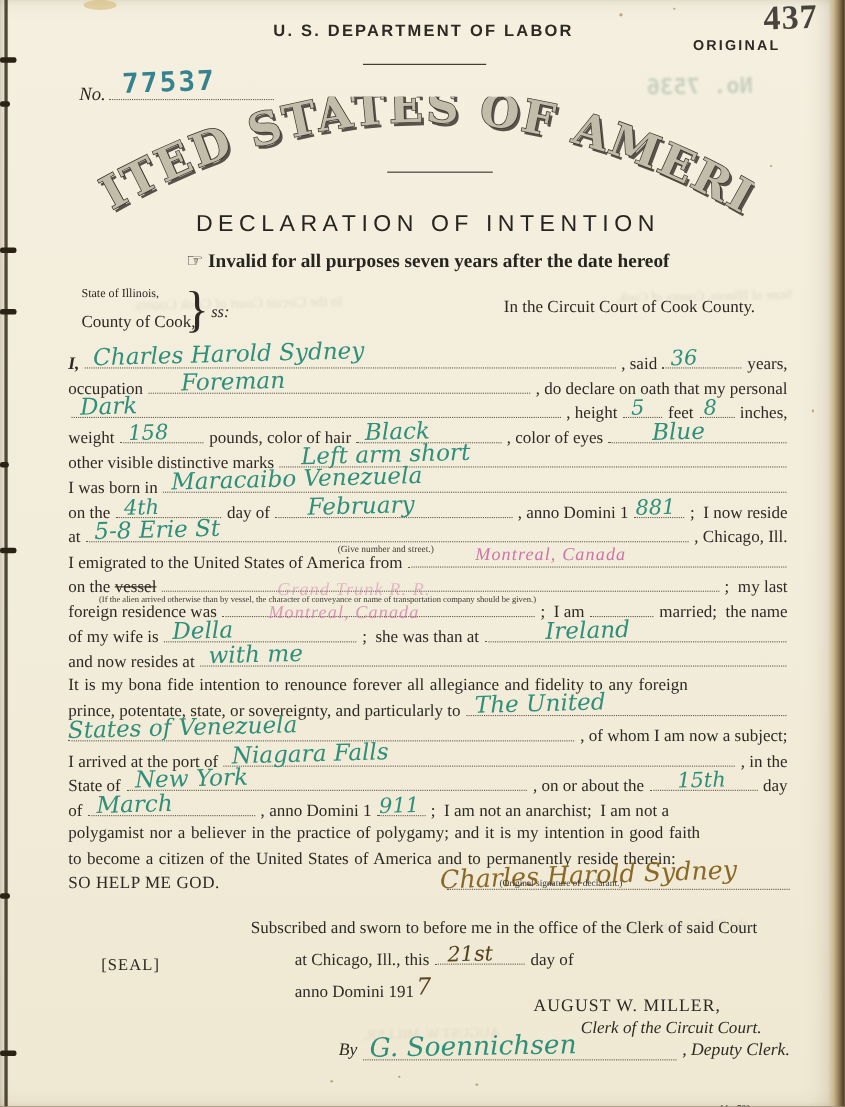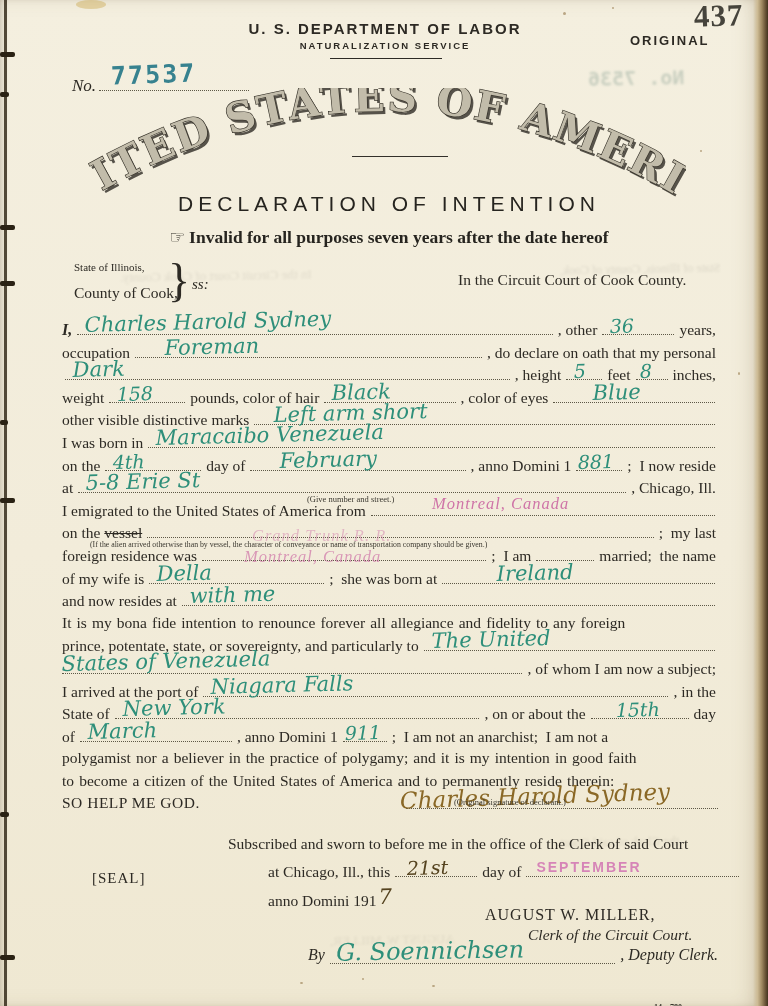--- a/index.html
+++ b/index.html
@@ -115,7 +115,6 @@
   <div class="ghost" style="left:330px;top:932px;font-size:13px;opacity:.1;color:#55524a">AUGUST W. MILLER,</div>
 
   <div class="hdr-dept print sans">U. S. DEPARTMENT OF LABOR</div>
-  <div class="hdr-serv print sans">NATURALIZATION SERVICE</div>
   <div class="hdr-rule"></div>
   <div class="original print sans">ORIGINAL</div>
   <div class="folio">437</div>

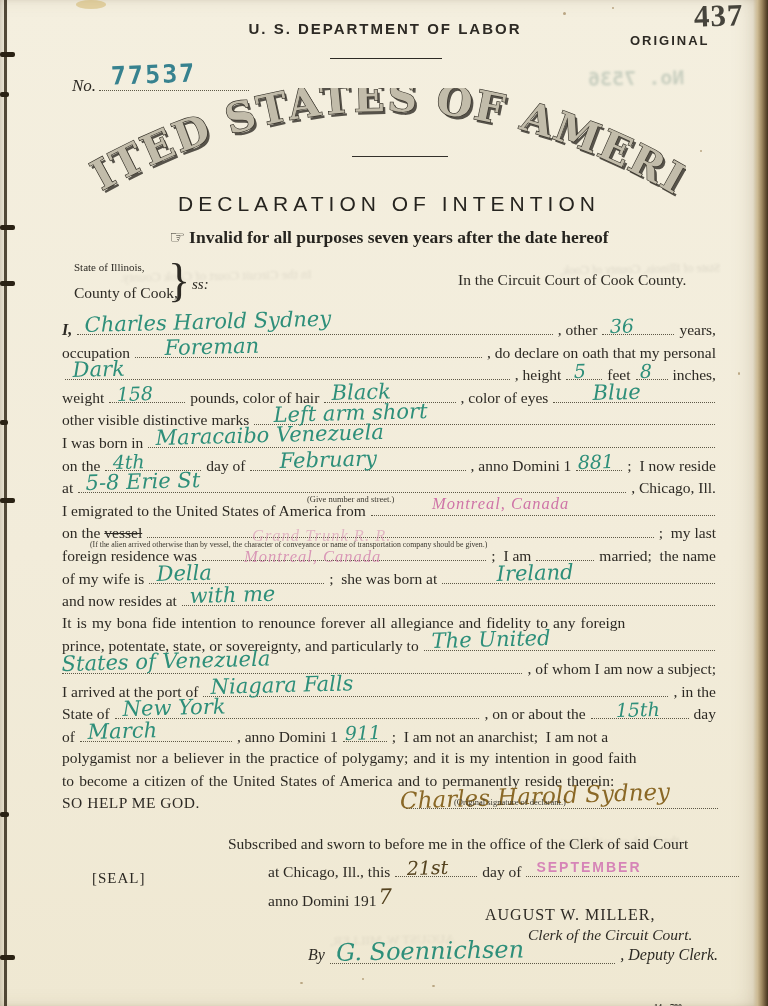--- a/index.html
+++ b/index.html
@@ -155,7 +155,7 @@
     <div class="line">
       <span class="t ornI">I,</span>
       <span class="blank grow"><span class="hw big">Charles Harold Sydney</span></span>
-      <span class="t">, other</span>
+      <span class="t">, said</span>
       <span class="blank" style="flex-basis:72px"><span class="hw">36</span></span>
       <span class="t">years,</span>
     </div>

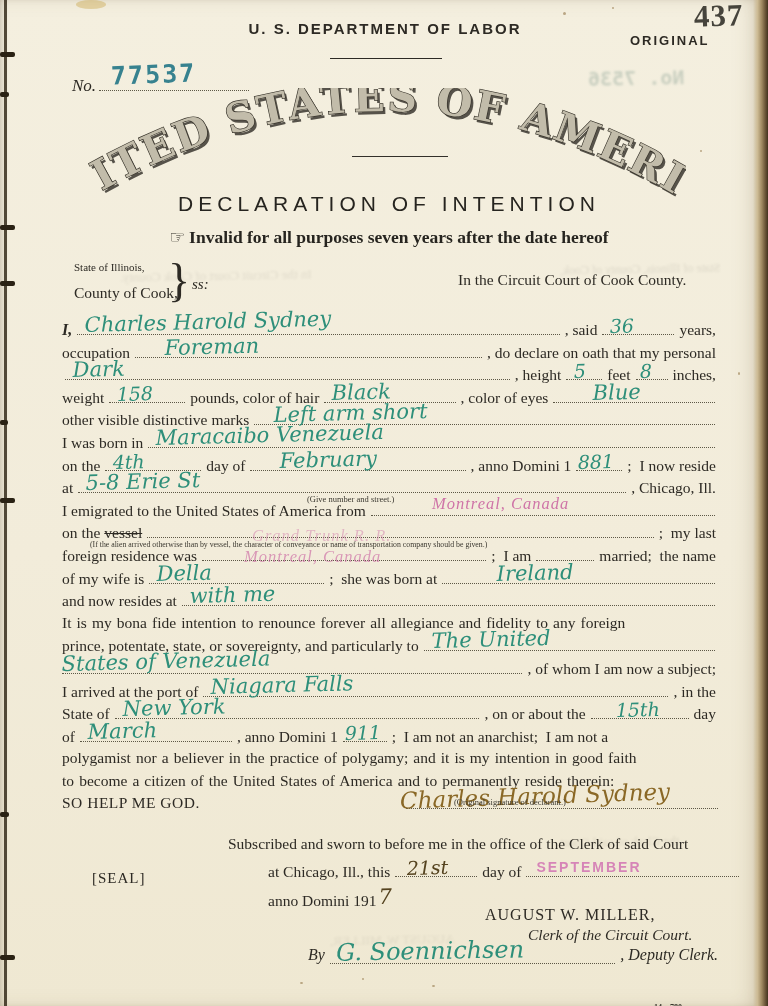--- a/index.html
+++ b/index.html
@@ -235,7 +235,7 @@
     <div class="line">
       <span class="t">of my wife is</span>
       <span class="blank" style="flex-basis:175px"><span class="hw big">Della</span></span>
-      <span class="t">;  she was born at</span>
+      <span class="t">;  she was than at</span>
       <span class="blank grow"><span class="hw big" style="left:55px">Ireland</span></span>
     </div>
 

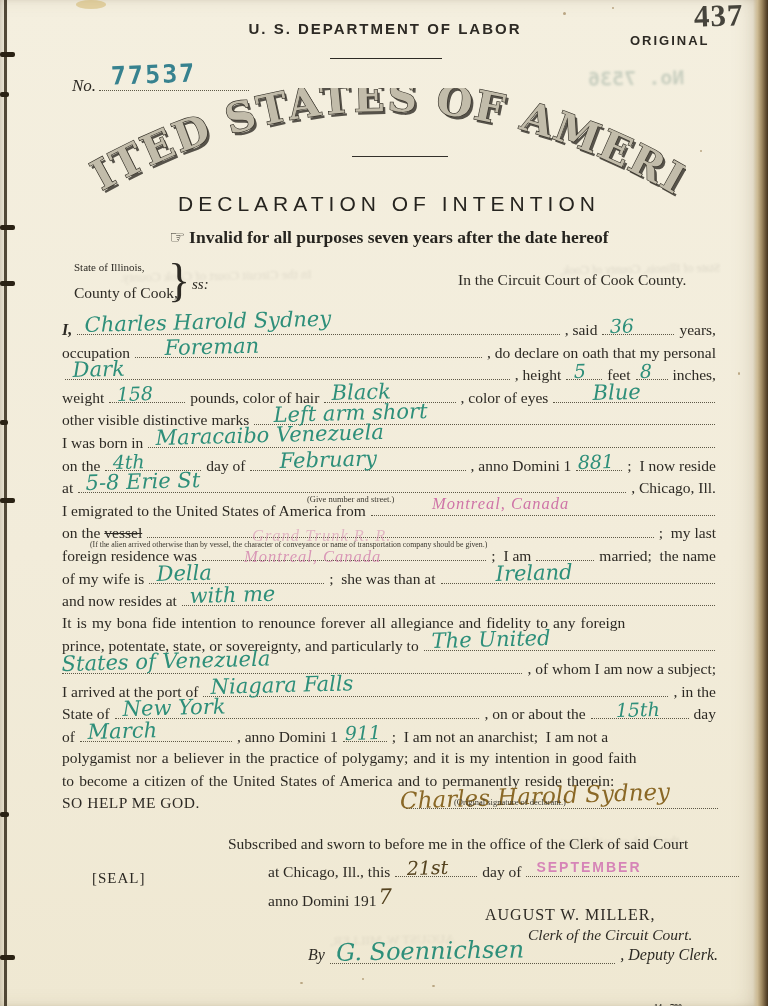--- a/index.html
+++ b/index.html
@@ -308,7 +308,6 @@
     <span class="t">at Chicago, Ill., this</span>
     <span class="blank" style="flex-basis:82px"><span class="hw dark" style="left:12px">21st</span></span>
     <span class="t">day of</span>
-    <span class="blank grow"><span class="stamp-month">SEPTEMBER</span></span>
   </div>
   <div class="jurat-l3 print">
     <span class="t">anno Domini 191</span>

